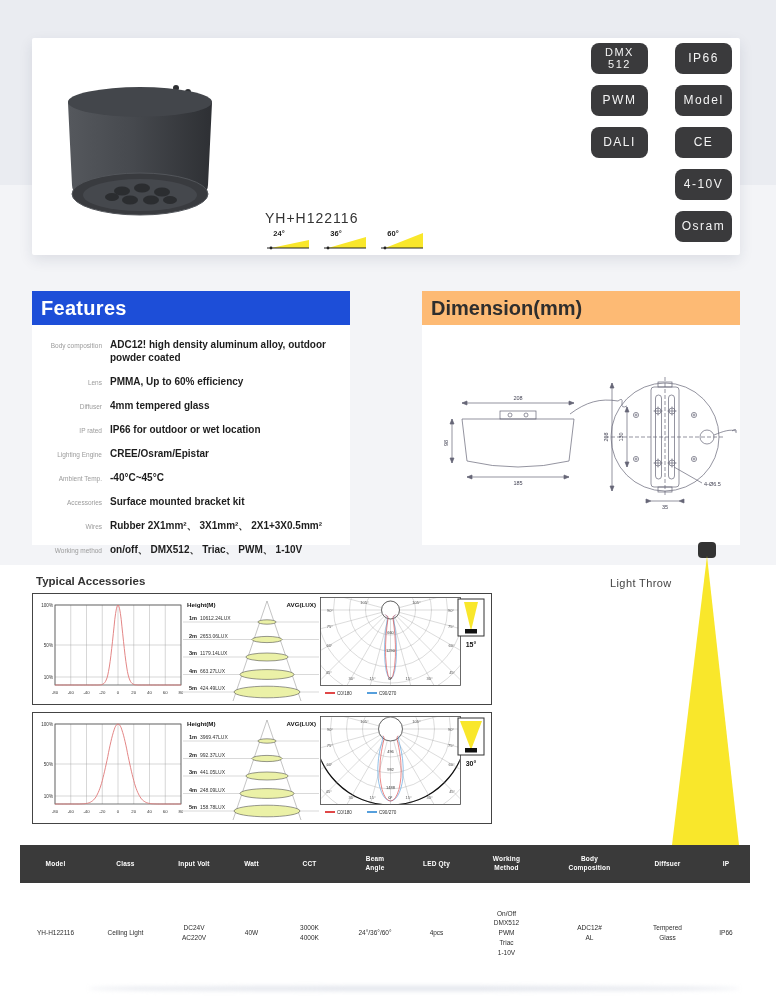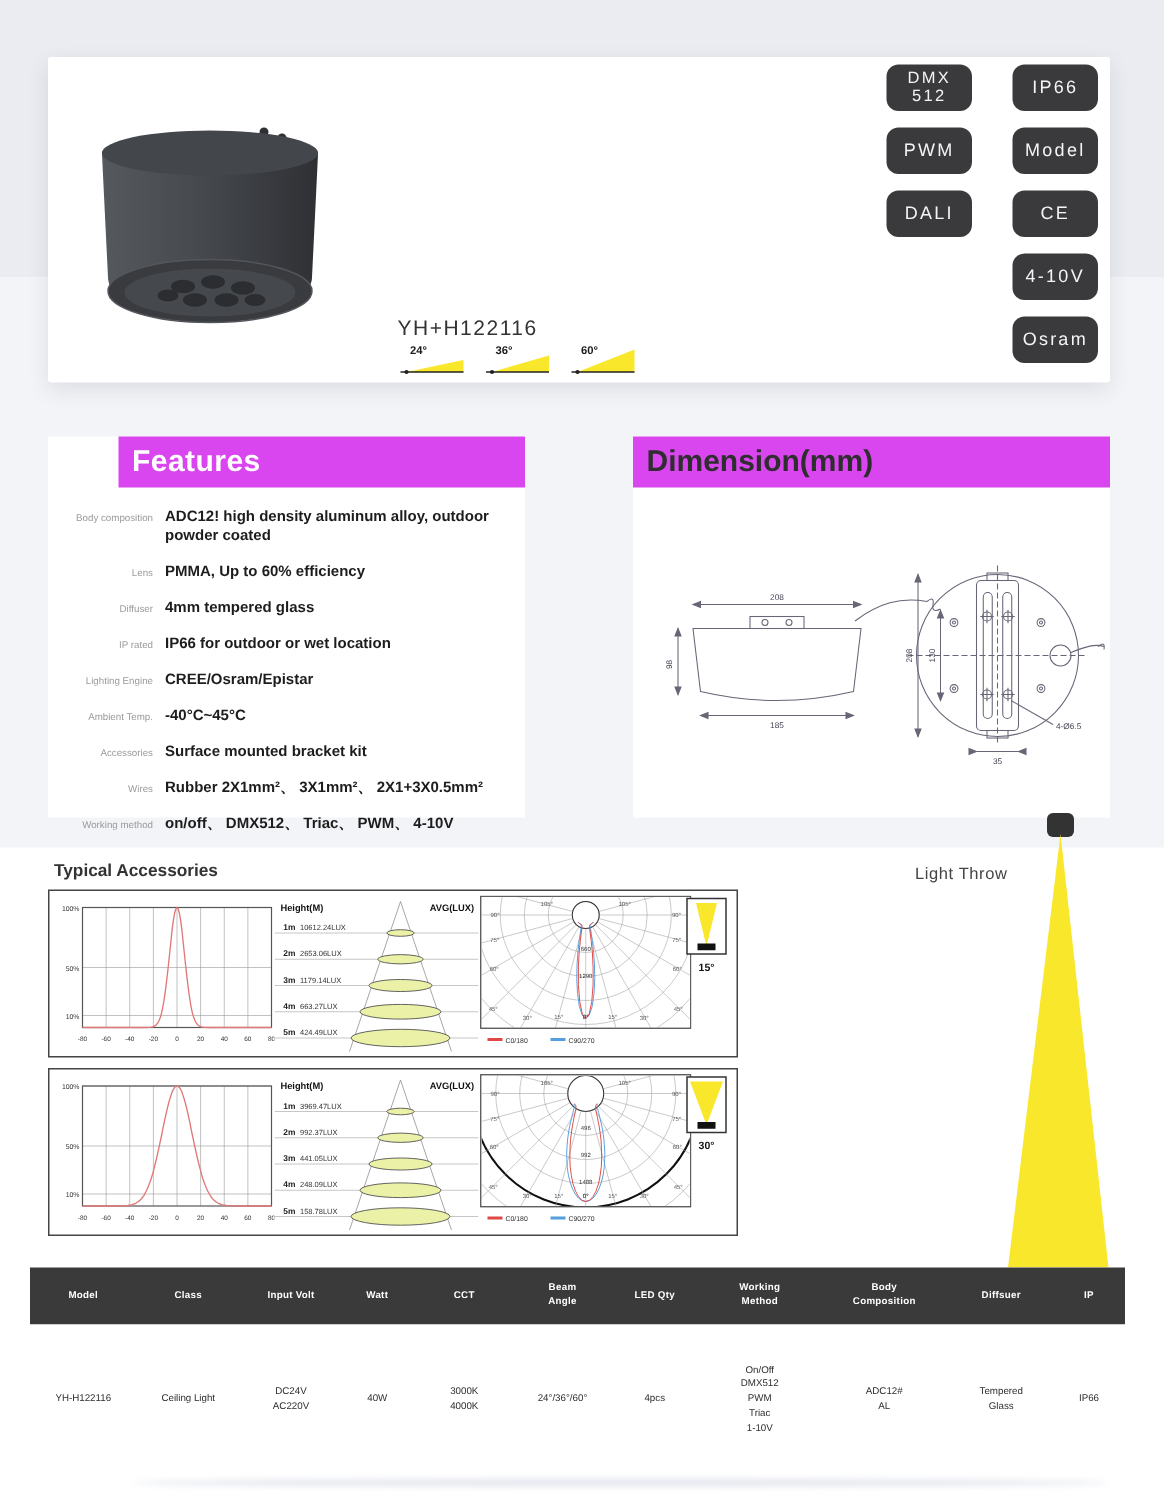--- a/index.html
+++ b/index.html
@@ -20,8 +20,8 @@
   .badge.small{font-size:11px;}
   .panel{background:#fff;}
   .features-panel{left:32px;top:291px;width:318px;height:254px;}
-  .features-header{height:34px;background:#d946ef;color:#fff;font-weight:bold;font-size:20px;
-                   display:flex;align-items:center;padding-left:9px;letter-spacing:.3px;margin-left:47px;}
+  .features-header{height:34px;background:#1d4ed8;color:#fff;font-weight:bold;font-size:20px;
+                   display:flex;align-items:center;padding-left:9px;letter-spacing:.3px;}
   .features-body{padding:14px 8px 0 0;}
   .feature-row{display:flex;align-items:baseline;margin-bottom:11.5px;}
   .feature-label{width:70px;text-align:right;color:#9b9b9b;font-size:6.5px;flex:none;}

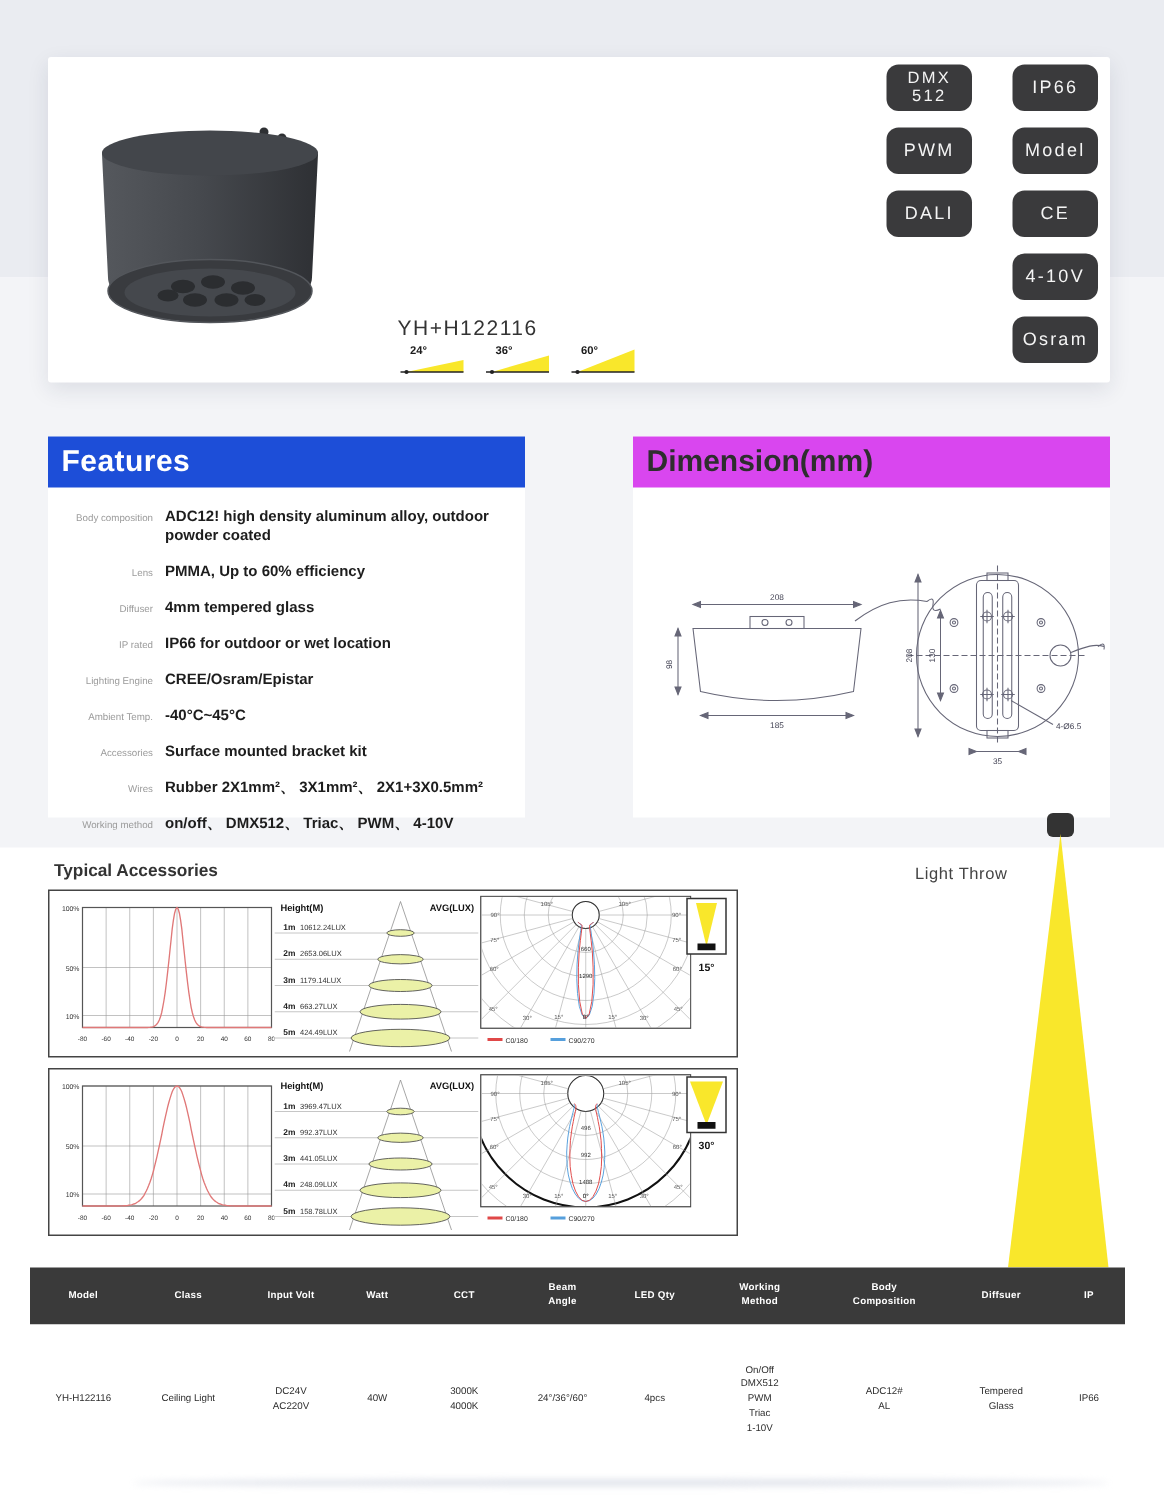--- a/index.html
+++ b/index.html
@@ -27,7 +27,7 @@
   .feature-label{width:70px;text-align:right;color:#9b9b9b;font-size:6.5px;flex:none;}
   .feature-value{margin-left:8px;color:#1d1d1d;font-size:10px;font-weight:bold;line-height:1.25;}
   .dimension-panel{left:422px;top:291px;width:318px;height:254px;}
-  .dimension-header{height:34px;background:#d946ef;color:#2e2e2e;font-weight:bold;font-size:20px;
+  .dimension-header{height:34px;background:#fdba74;color:#2e2e2e;font-weight:bold;font-size:20px;
                     display:flex;align-items:center;padding-left:9px;}
   .section-title{font-size:11.5px;font-weight:bold;color:#333;}
   .light-throw-label{font-size:11px;color:#444;letter-spacing:.4px;}

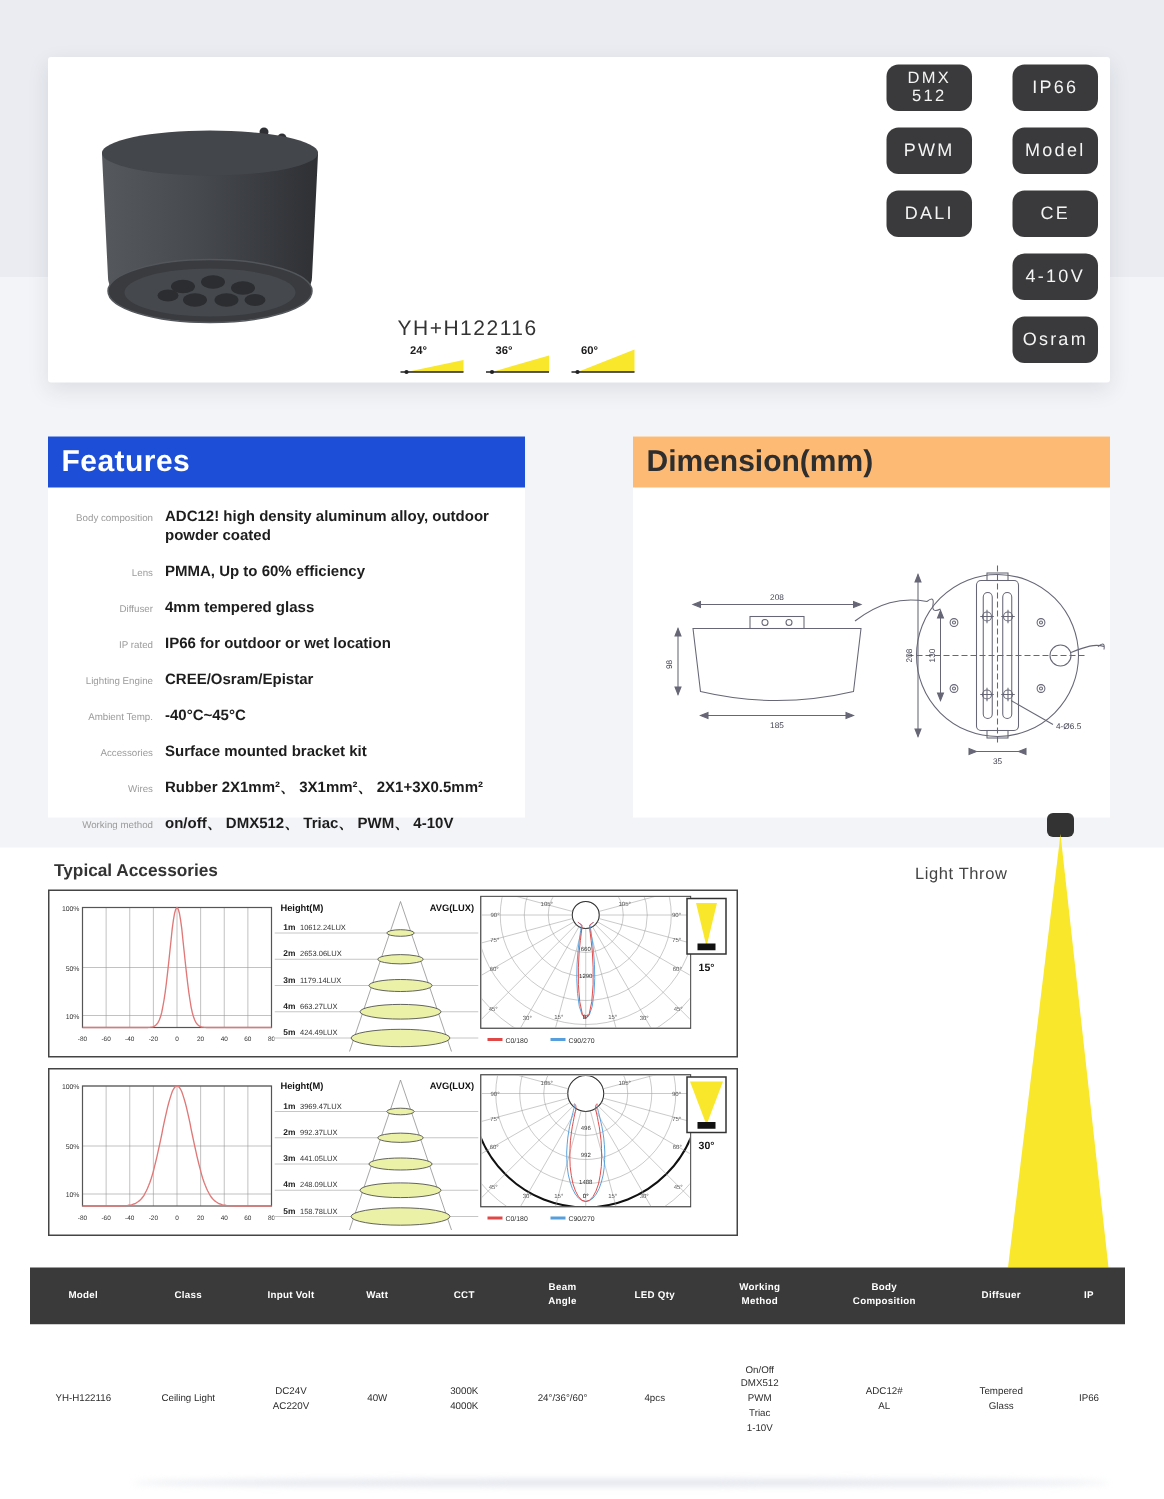--- a/index.html
+++ b/index.html
@@ -154,7 +154,7 @@
         </div>
         <div class="feature-row">
           <div class="feature-label">Working method</div>
-          <div class="feature-value">on/off、 DMX512、 Triac、 PWM、 4-10V</div>
+          <div class="feature-value">on/off、 DMX512、 Triac、 PWM、 1-10V</div>
         </div>
       </div>
   </div>

